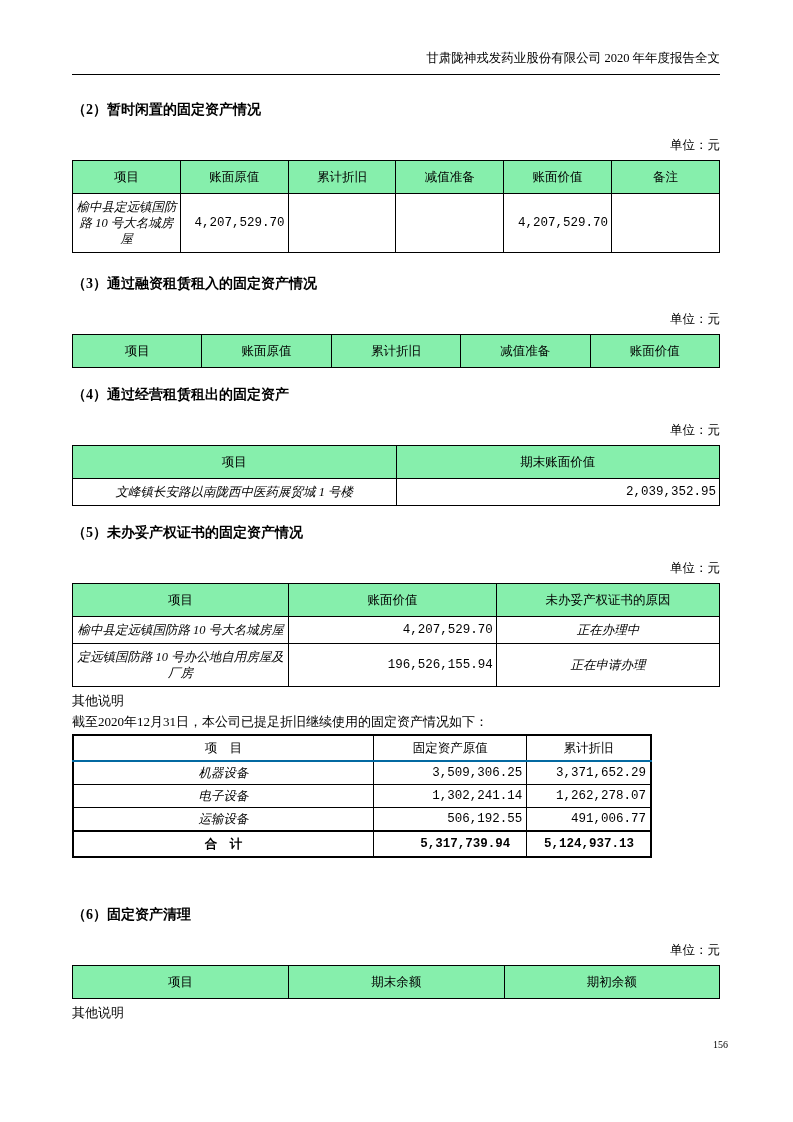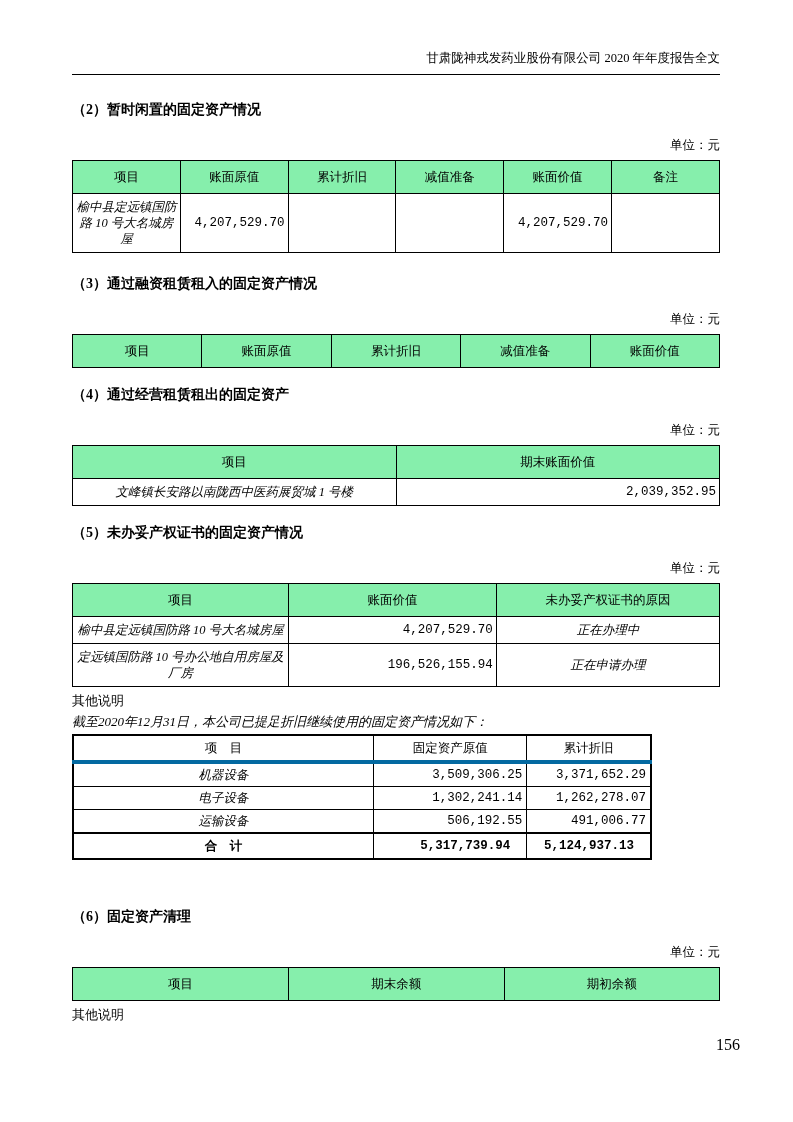--- a/index.html
+++ b/index.html
@@ -91,7 +91,7 @@
     font-size:13px;
     line-height:16px;
   }
-  .note.tight { margin-top:5px;font-style:italic; }
+  .note.tight { margin-top:5px; }
   .page-number {
     position:absolute;
     top:1038px;

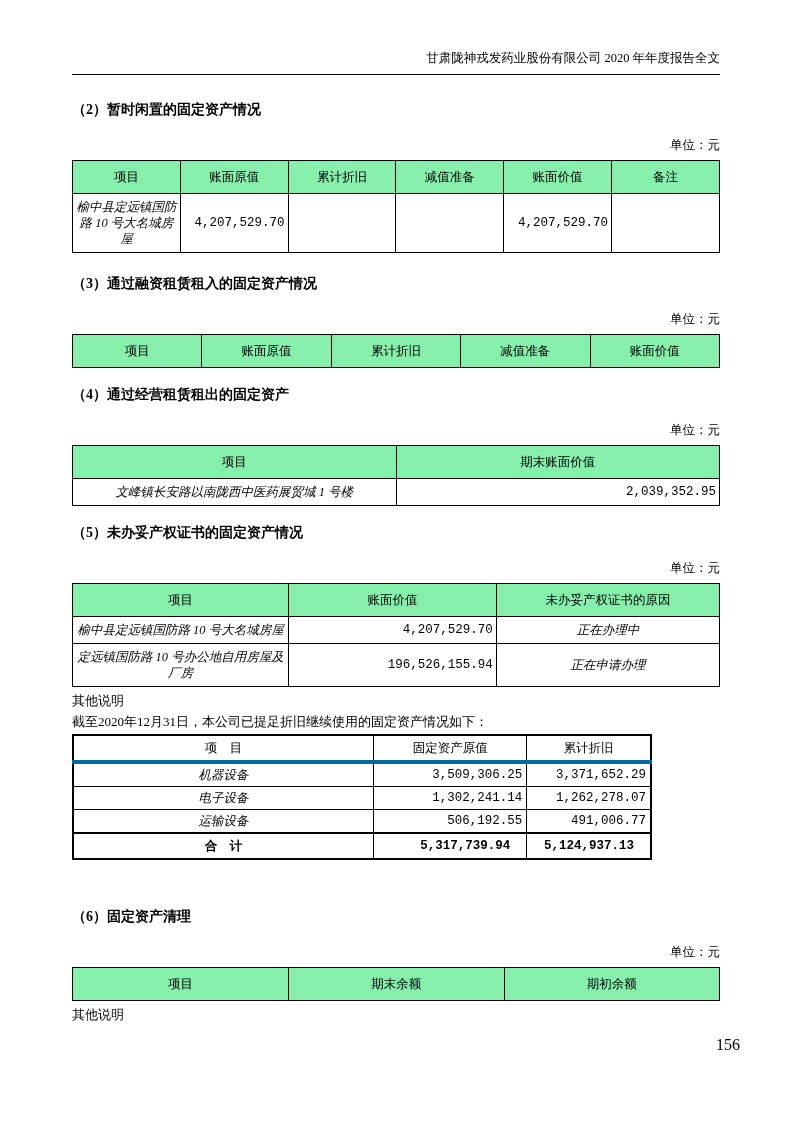--- a/index.html
+++ b/index.html
@@ -78,7 +78,7 @@
   table.dep thead th {
     font-weight:normal;
     text-align:center;
-    border-bottom:4px solid #0369a1;
+    border-bottom:2px solid #0369a1;
     padding:4px 4px;
   }
   table.dep tr.total td {

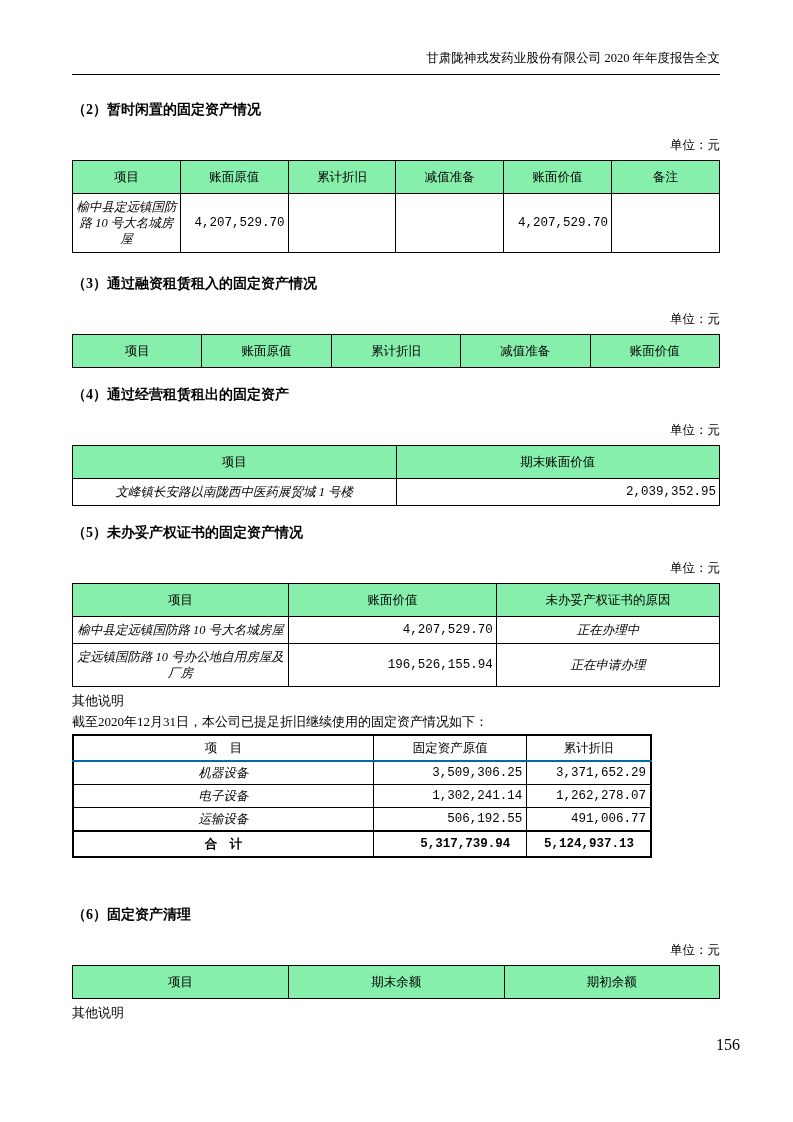--- a/index.html
+++ b/index.html
@@ -95,8 +95,8 @@
   .page-number {
     position:absolute;
     top:1038px;
-    right:53px;
-    font-size:16px;
+    right:65px;
+    font-size:10px;
     line-height:14px;
   }
 </style>

